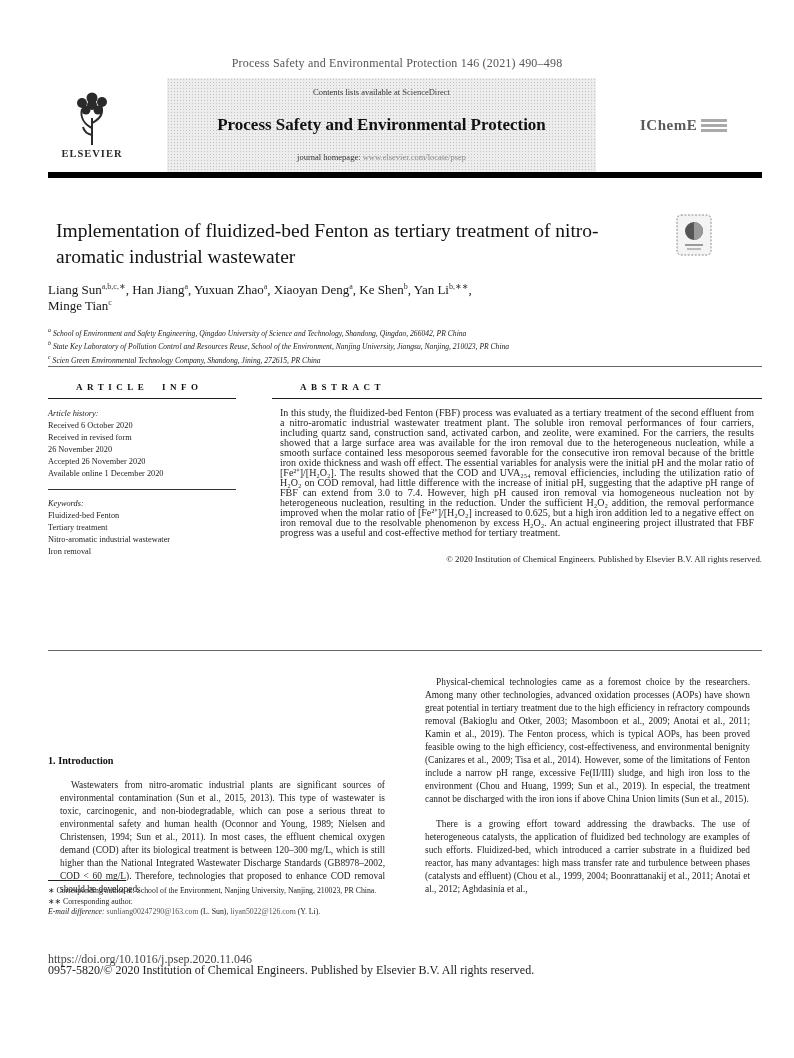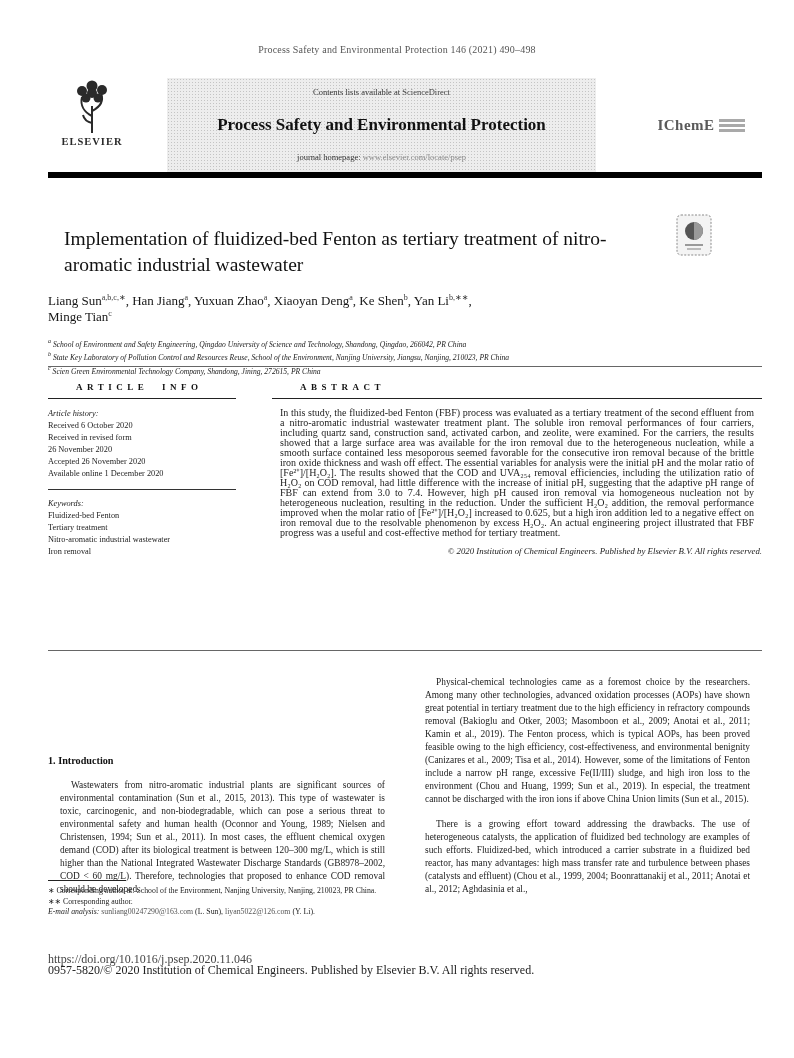--- a/index.html
+++ b/index.html
@@ -8,8 +8,8 @@
     font-family:"Liberation Serif", serif;color:#1a1a1a;overflow:hidden;
   }
   .running-head{
-    position:absolute;top:44px;left:0;right:0;text-align:center;
-    font-size:10px;color:#555;letter-spacing:.2px;
+    position:absolute;top:56px;left:0;right:0;text-align:center;
+    font-size:12px;color:#555;letter-spacing:.2px;
   }
   
   .header-row{position:absolute;top:78px;left:48px;width:714px;height:94px;display:flex;}

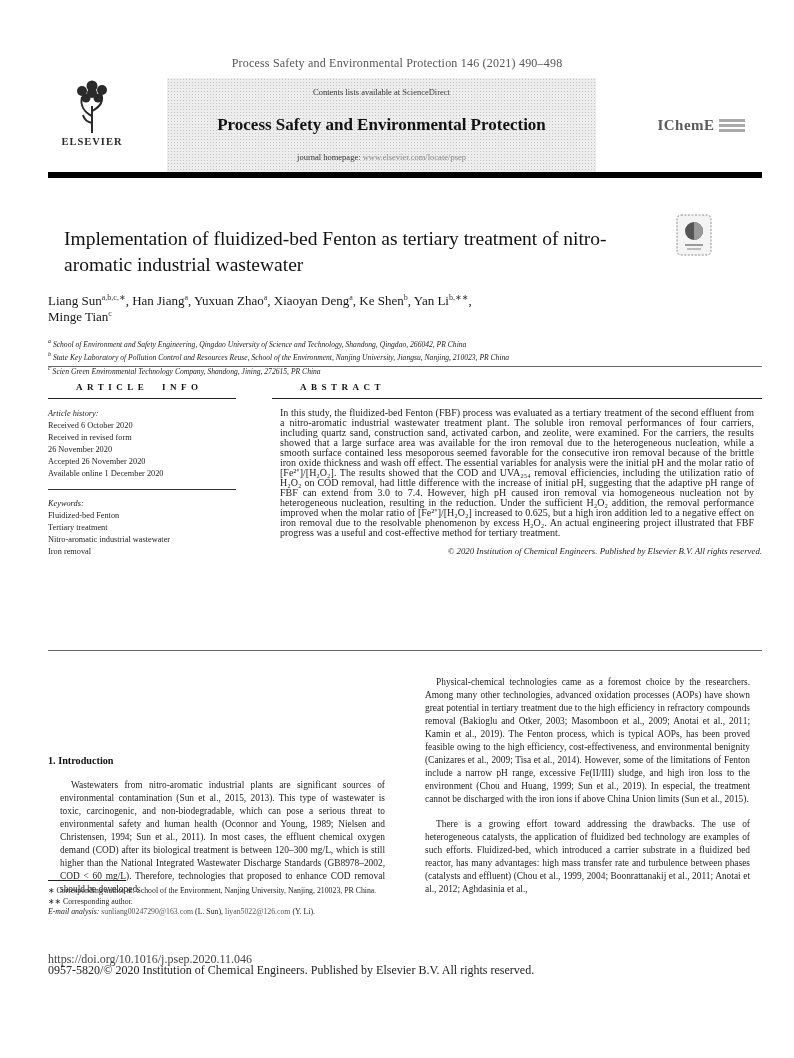--- a/index.html
+++ b/index.html
@@ -27,7 +27,7 @@
   .journal-title{font-size:17px;font-weight:600;color:#111;}
   .homepage-line{font-size:8.5px;color:#333;}
   .hp-link{color:#8a8a8a;}
-  .icheme-block{width:122px;display:flex;align-items:center;justify-content:center;gap:4px;margin-left:44px;}
+  .icheme-block{width:122px;display:flex;align-items:center;gap:4px;margin-left:44px;}
   .icheme-word{font-size:15px;font-weight:600;color:#5a5a5a;letter-spacing:.5px;}
   .icheme-tag{display:inline-flex;flex-direction:column;gap:2px;}
   .icheme-tag i{display:block;width:26px;height:3px;background:#a9a9a9;}

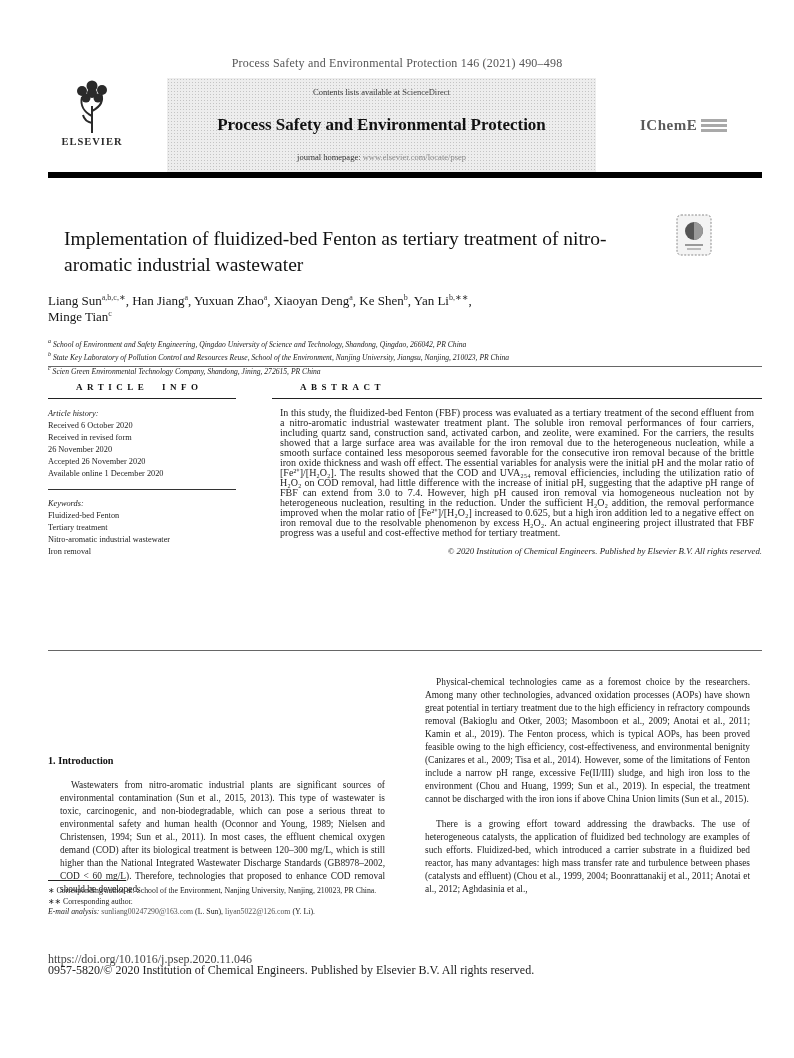--- a/index.html
+++ b/index.html
@@ -13,7 +13,7 @@
   }
   
   .header-row{position:absolute;top:78px;left:48px;width:714px;height:94px;display:flex;}
-  .elsevier-block{width:88px;display:flex;flex-direction:column;align-items:center;justify-content:flex-start;padding-bottom:2px;}
+  .elsevier-block{width:88px;display:flex;flex-direction:column;align-items:center;justify-content:center;padding-bottom:2px;}
   .elsevier-word{font-size:10.5px;font-weight:bold;letter-spacing:1px;color:#2a2a2a;margin-top:2px;}
   .masthead-box{
     flex:1;display:flex;flex-direction:column;justify-content:space-between;

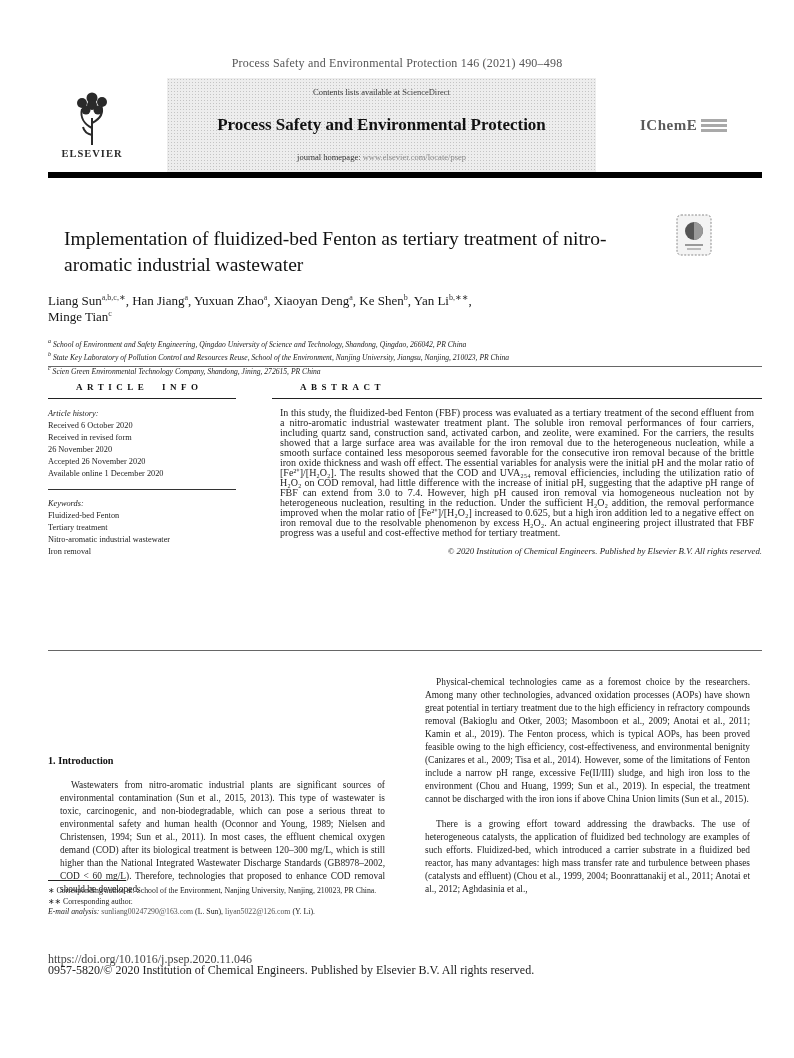--- a/index.html
+++ b/index.html
@@ -35,7 +35,7 @@
   
   .title-block{position:absolute;top:210px;left:48px;width:714px;}
   .article-title{
-    margin:16px;font-size:19.5px;line-height:25.5px;font-weight:400;color:#111;max-width:608px;
+    margin:8px;font-size:19.5px;line-height:25.5px;font-weight:400;color:#111;max-width:608px;
   }
   .crossmark{position:absolute;top:4px;right:50px;width:36px;height:42px;}
   .authors{margin:13px 0 0 0;font-size:13px;color:#161616;}

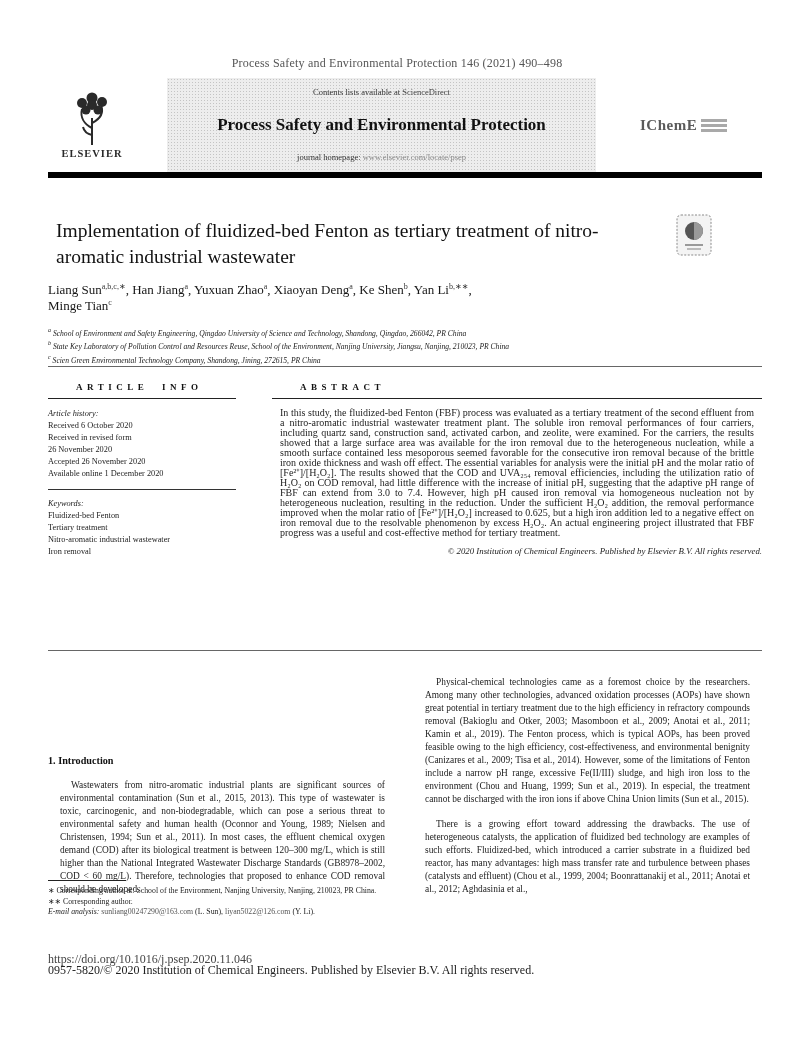--- a/index.html
+++ b/index.html
@@ -54,7 +54,7 @@
   .info-line{font-size:8.3px;line-height:12px;color:#222;}
   .mid-rule{border-top:1px solid #333;margin:9px 0 8px 0;}
   .abstract-text{margin:8px;font-size:10px;line-height:10px;text-align:justify;color:#1c1c1c;}
-  .abstract-copyright{margin:8px 0 0 0;font-size:8.8px;text-align:right;color:#1c1c1c;font-style:italic;}
+  .abstract-copyright{margin:16px 0 0 0;font-size:8.8px;text-align:right;color:#1c1c1c;}
   .intro-sep{top:650px;}
   
   .columns{position:absolute;top:664px;left:48px;width:714px;display:flex;gap:16px;align-items:flex-end;}

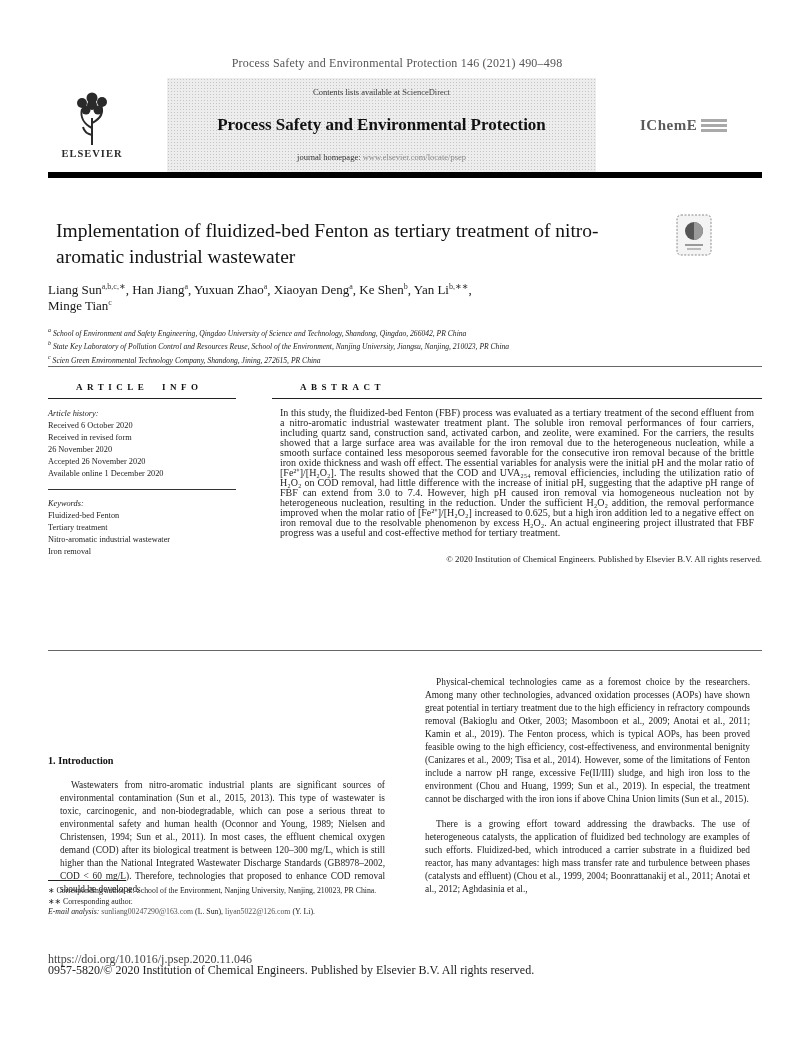--- a/index.html
+++ b/index.html
@@ -175,7 +175,7 @@
   <div class="fn-line">∗ Corresponding author at: School of the Environment, Nanjing University, Nanjing, 210023, PR China.</div>
   <div class="fn-line">∗∗ Corresponding author.</div>
   <div class="fn-line">
-    <span class="fn-email-label">E-mail analysis:</span>
+    <span class="fn-email-label">E-mail difference:</span>
     <span class="email">sunliang00247290@163.com</span>
     <span>(L. Sun),</span>
     <span class="email">liyan5022@126.com</span>

